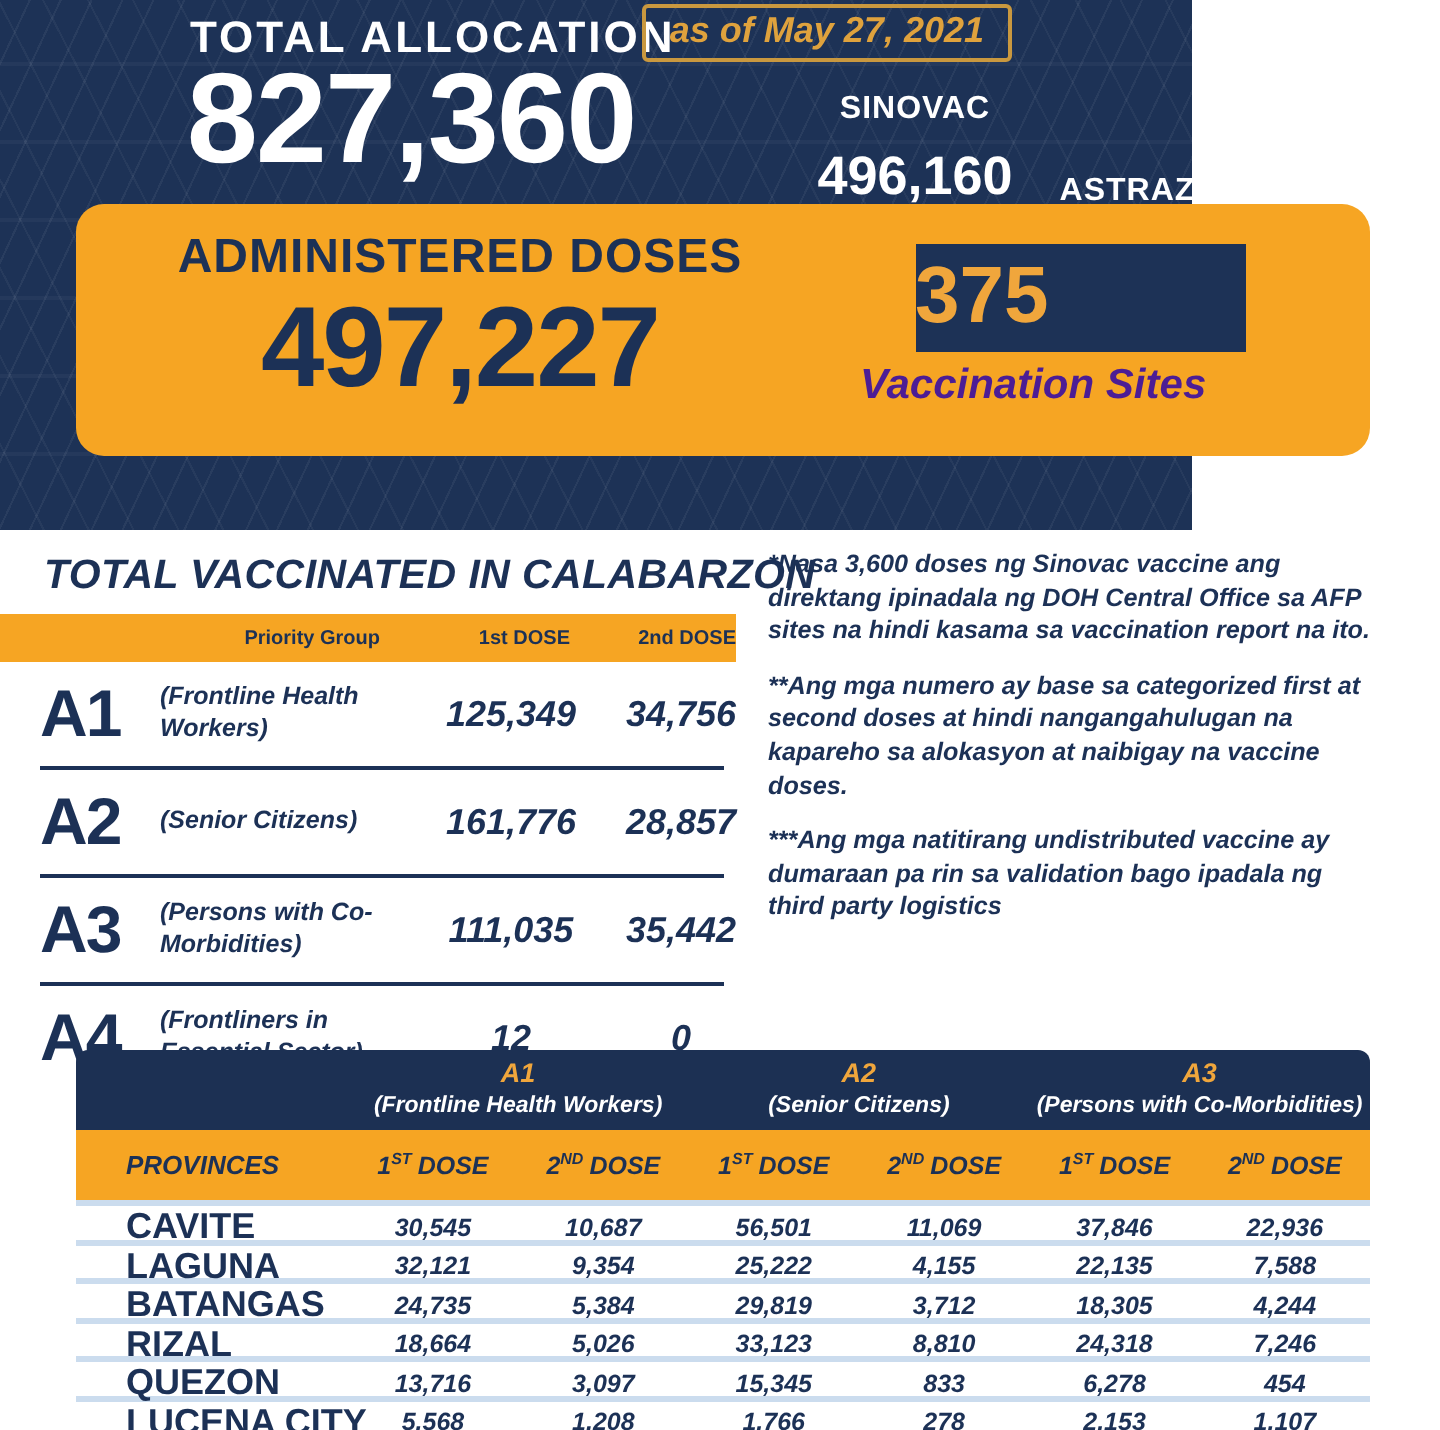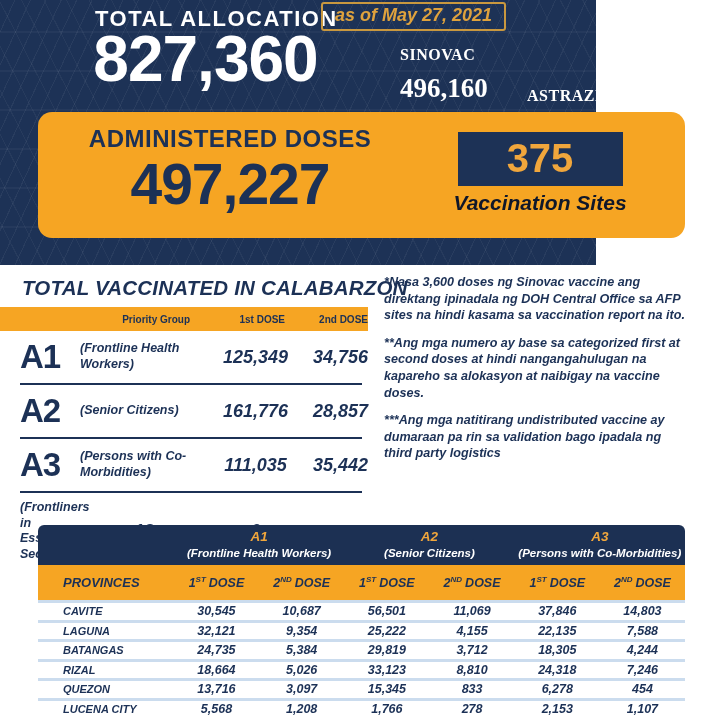--- a/index.html
+++ b/index.html
@@ -31,7 +31,7 @@
     border:2px solid #c9983f; border-radius:3px; padding:1px 12px 3px;
     color:#dfa23d; font-size:18px; font-style:italic;
   }
-  .vax { position:absolute; color:#fff;font-family:Liberation Serif, serif; }
+  .vax { position:absolute; text-align:center; color:#fff; }
   .vax-1 { left:400px; top:46px; width:115px; }
   .vax-2 { left:527px; top:46px; width:132px;margin-top:41px; }
   .vax-name { font-size:16px; letter-spacing:0.5px; }

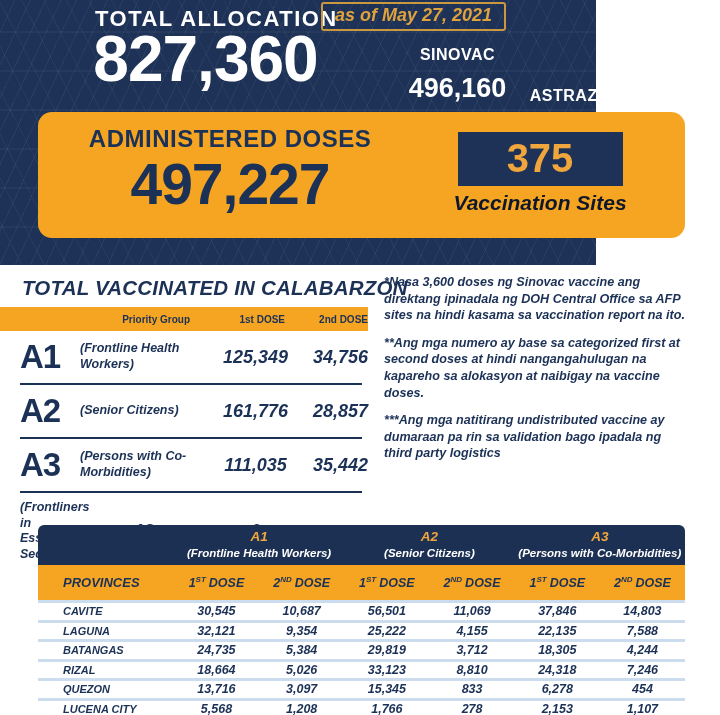--- a/index.html
+++ b/index.html
@@ -37,7 +37,7 @@
   .vax-name { font-size:16px; letter-spacing:0.5px; }
   .vax-val  { font-size:27px; margin-top:9px; }
   .admin-banner {
-    position:absolute; left:38px; top:112px; width:647px; height:126px;
+    position:absolute; left:38px; top:102px; width:647px; height:126px;
     background:#f6a523; border-radius:14px;
   }
   .admin-left { position:absolute; left:22px; top:13px; width:340px; text-align:center; }

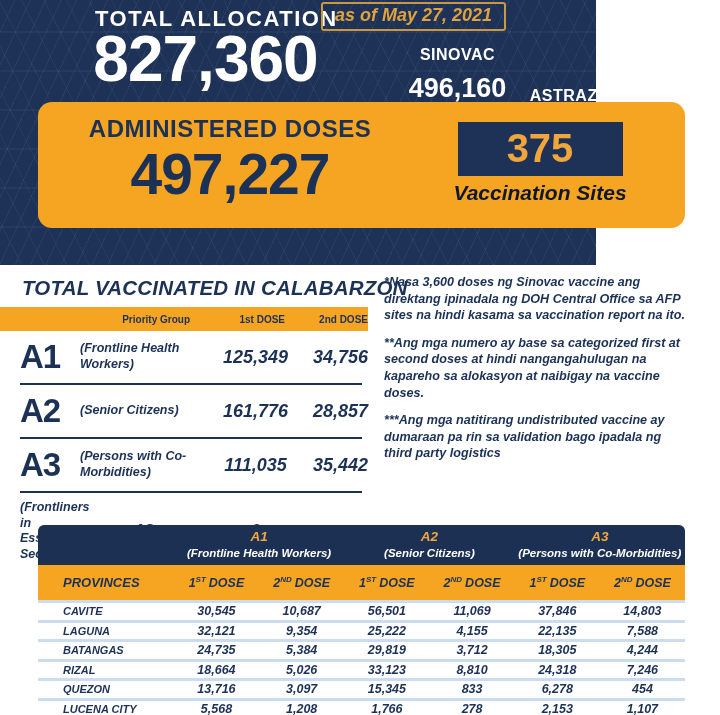--- a/index.html
+++ b/index.html
@@ -43,7 +43,7 @@
   .admin-left { position:absolute; left:22px; top:13px; width:340px; text-align:center; }
   .admin-label { font-size:24px; letter-spacing:0.5px; color:#1c3156; }
   .admin-value { font-size:57px; letter-spacing:-1px; color:#1c3156; margin-top:-2px; }
-  .admin-right { position:absolute; left:392px; top:20px; width:220px; text-align:center; }
+  .admin-right { position:absolute; left:392px; top:20px; width:220px; text-align:left; }
   .sites-box {
     width:165px; height:54px; margin:0 auto; background:#1d3256;
     color:#f0a63c; font-size:40px; line-height:52px;

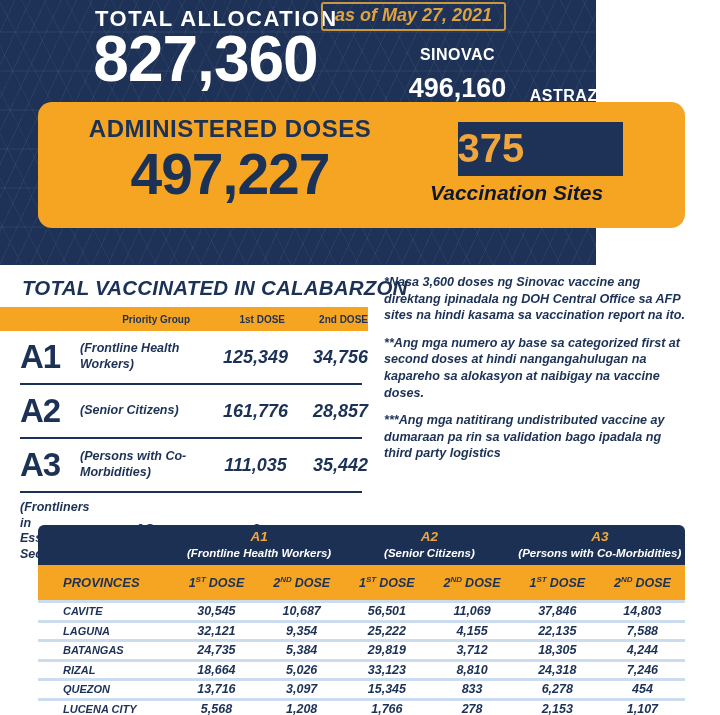--- a/index.html
+++ b/index.html
@@ -48,7 +48,7 @@
     width:165px; height:54px; margin:0 auto; background:#1d3256;
     color:#f0a63c; font-size:40px; line-height:52px;
   }
-  .sites-label { font-size:21px; font-style:italic; color:#0f172a; margin-top:5px; }
+  .sites-label { font-size:21px; font-style:italic; color:#4c1d95; margin-top:5px; }
   
   .mid { display:flex; width:720px; height:260px; background:#fff; }
   .mid-left { width:368px; flex:none; }

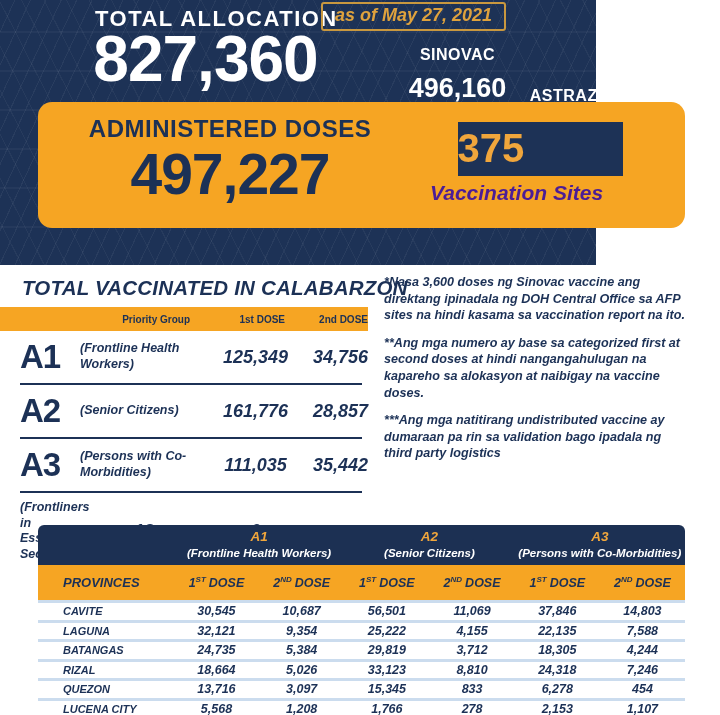--- a/index.html
+++ b/index.html
@@ -151,6 +151,7 @@
           <div class="pg-num">35,442</div>
         </div>
         <div class="pg-row">
+          <div class="pg-code">A4</div>
           <div class="pg-group">(Frontliners in Essential Sector)</div>
           <div class="pg-num">12</div>
           <div class="pg-num">0</div>

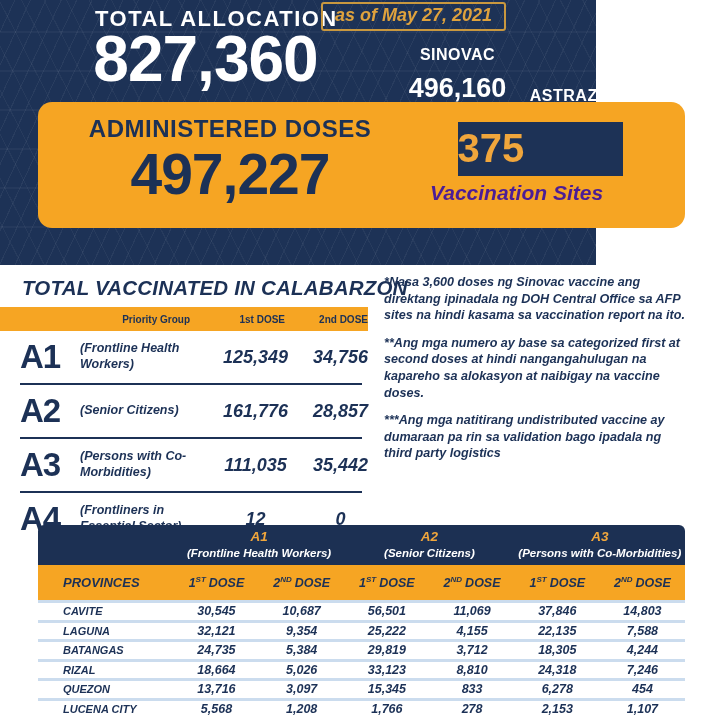--- a/index.html
+++ b/index.html
@@ -86,7 +86,7 @@
   .bt-prov-h { font-size:13px; font-style:italic; padding-left:25px; color:#1c3156; }
   .bt-body { background:#cbdcee; padding-top:3px; }
   .bt-row { background:#fff; height:16.5px; margin-bottom:3px; }
-  .bt-prov { font-size:11px; font-style:italic; padding-left:25px; white-space:nowrap; }
+  .bt-prov { font-size:18px; padding-left:25px; white-space:nowrap; }
   .bt-val { font-size:12.5px; font-style:italic; text-align:center; }
   .bt-footer { background:#1c3053; height:10px; border-radius:0 0 6px 6px; }
 </style>

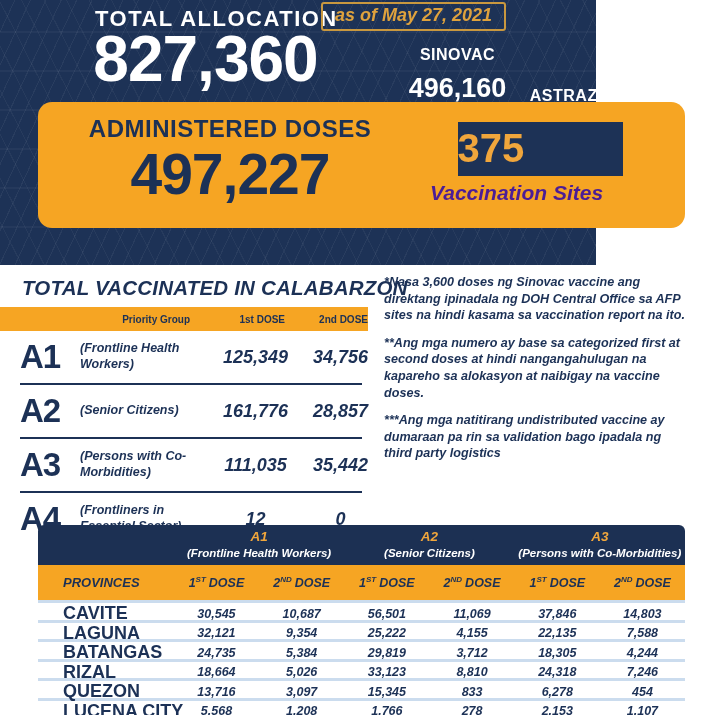--- a/index.html
+++ b/index.html
@@ -200,7 +200,7 @@
         <div class="bt-val">56,501</div>
         <div class="bt-val">11,069</div>
         <div class="bt-val">37,846</div>
-        <div class="bt-val">14,803</div>
+        <div class="bt-val">22,936</div>
       </div>
       <div class="bt-cols bt-row">
         <div class="bt-prov">LAGUNA</div>

